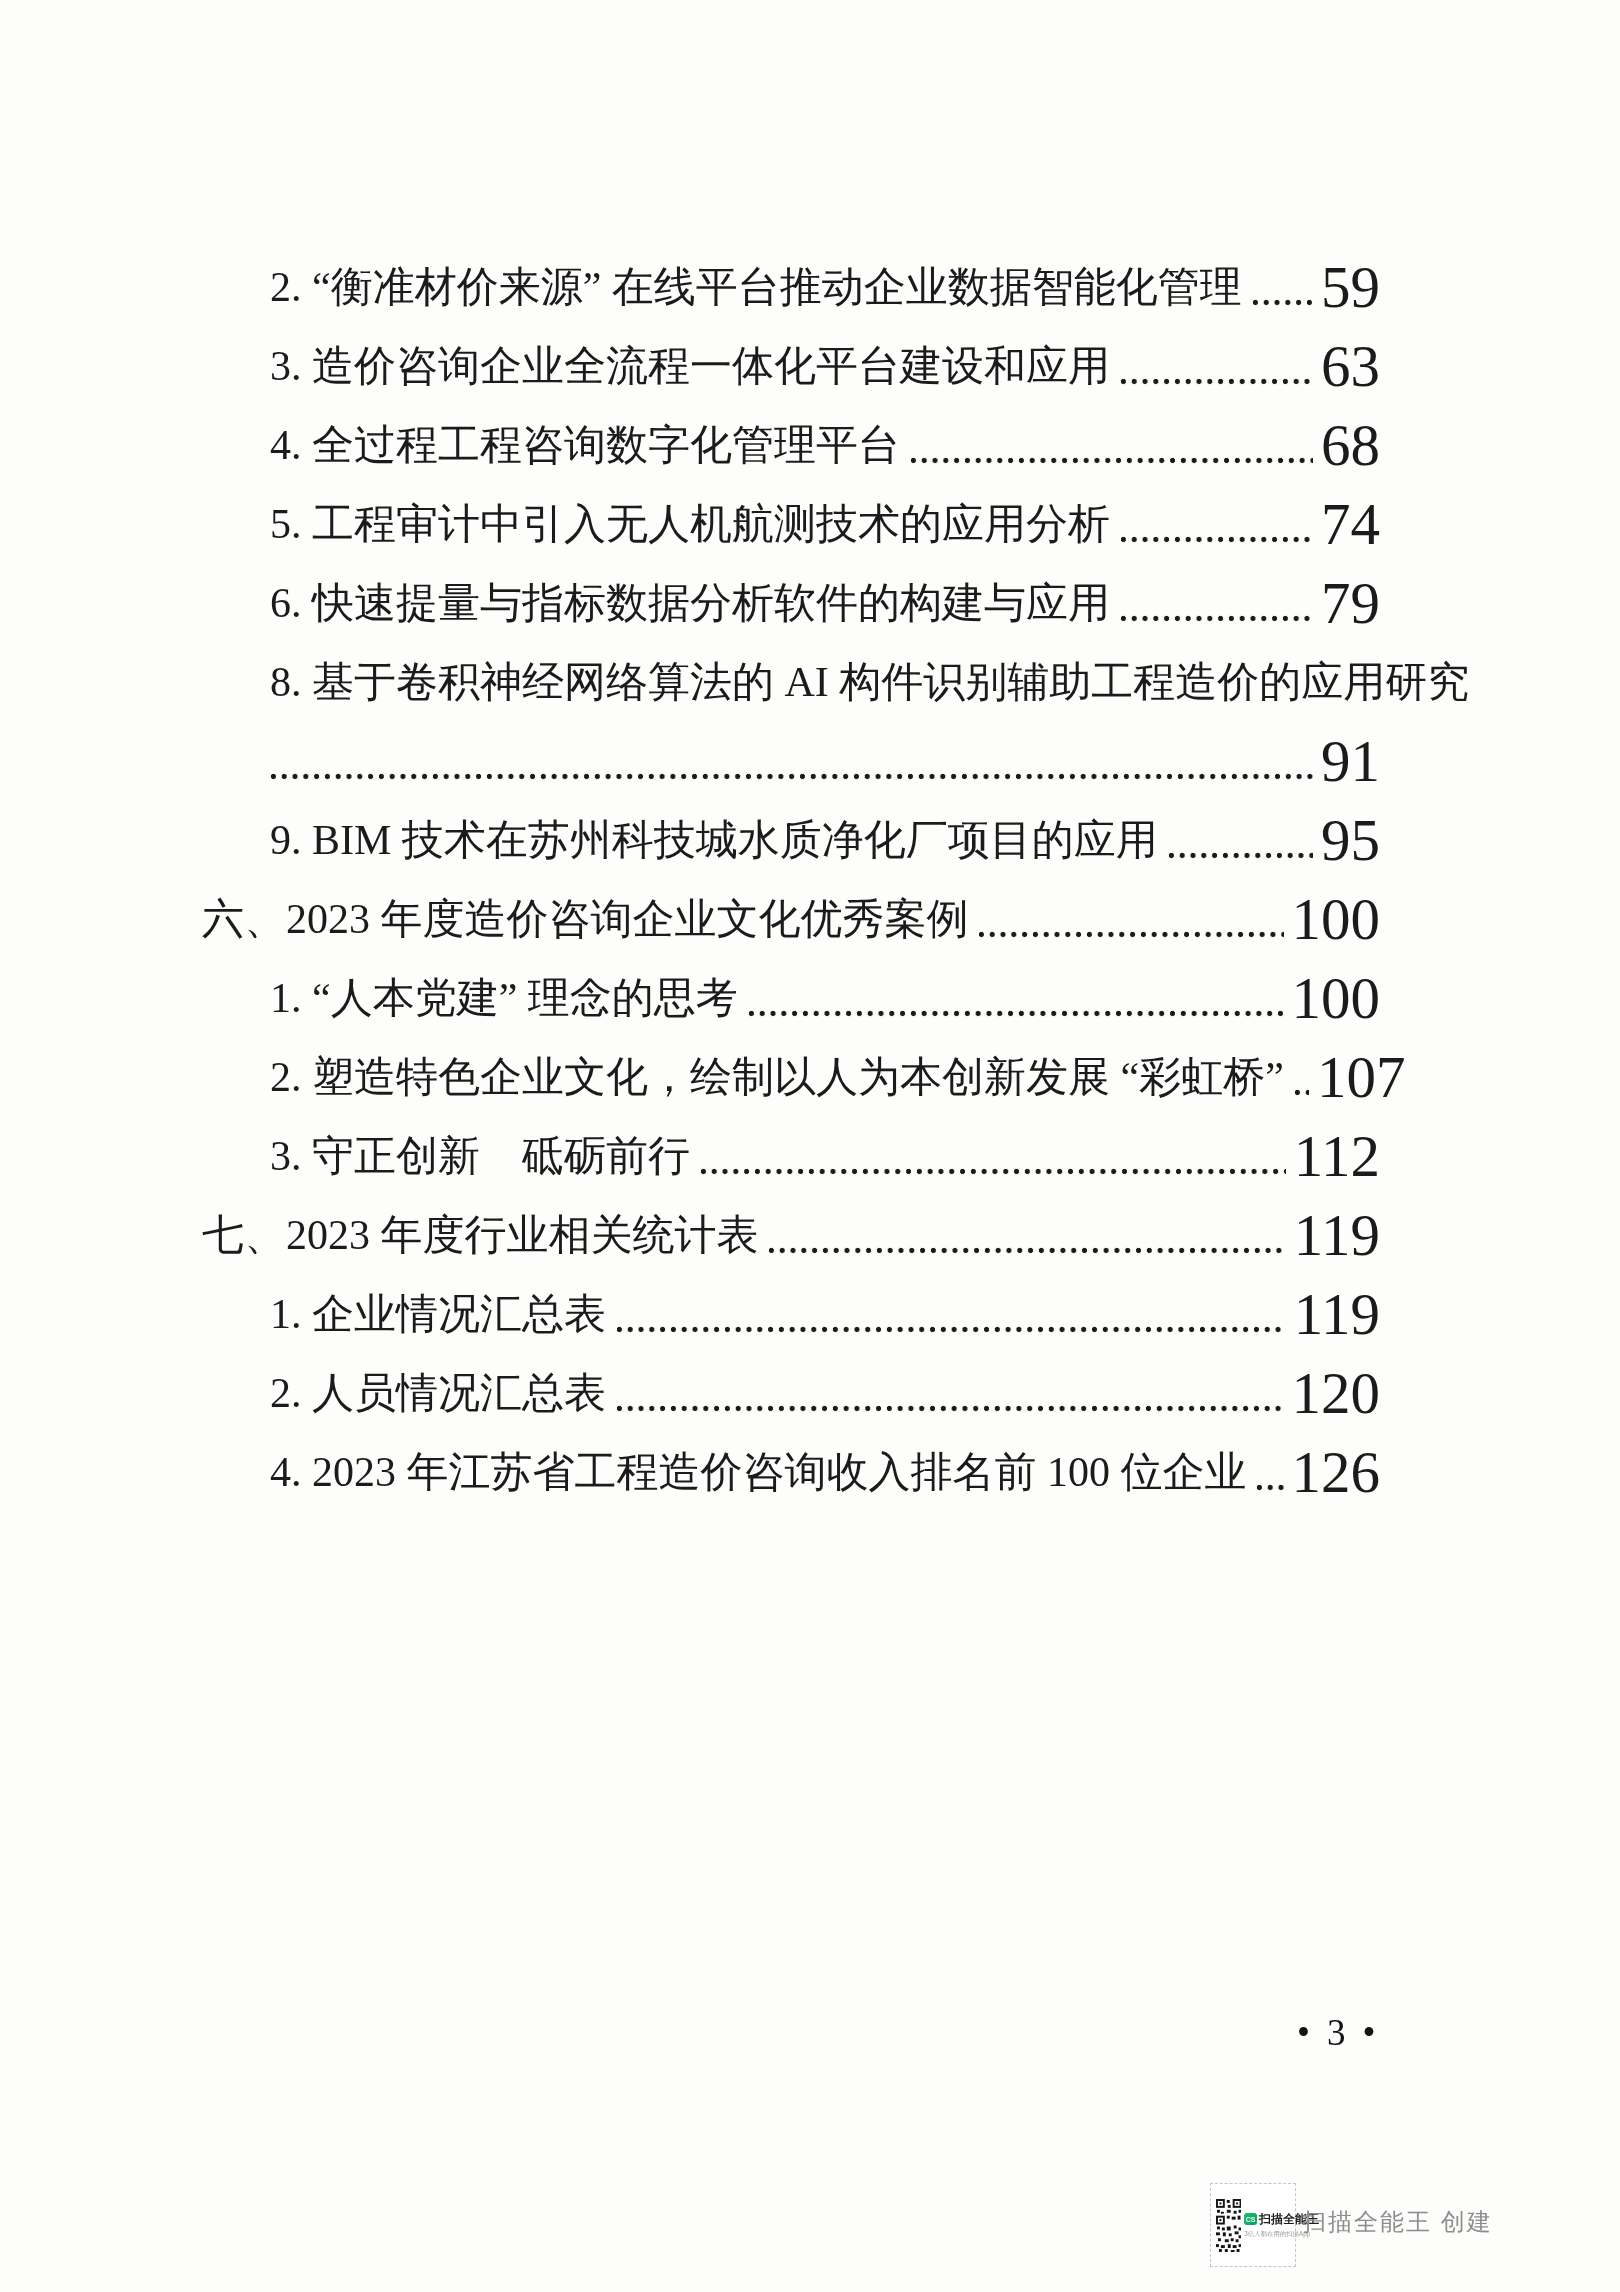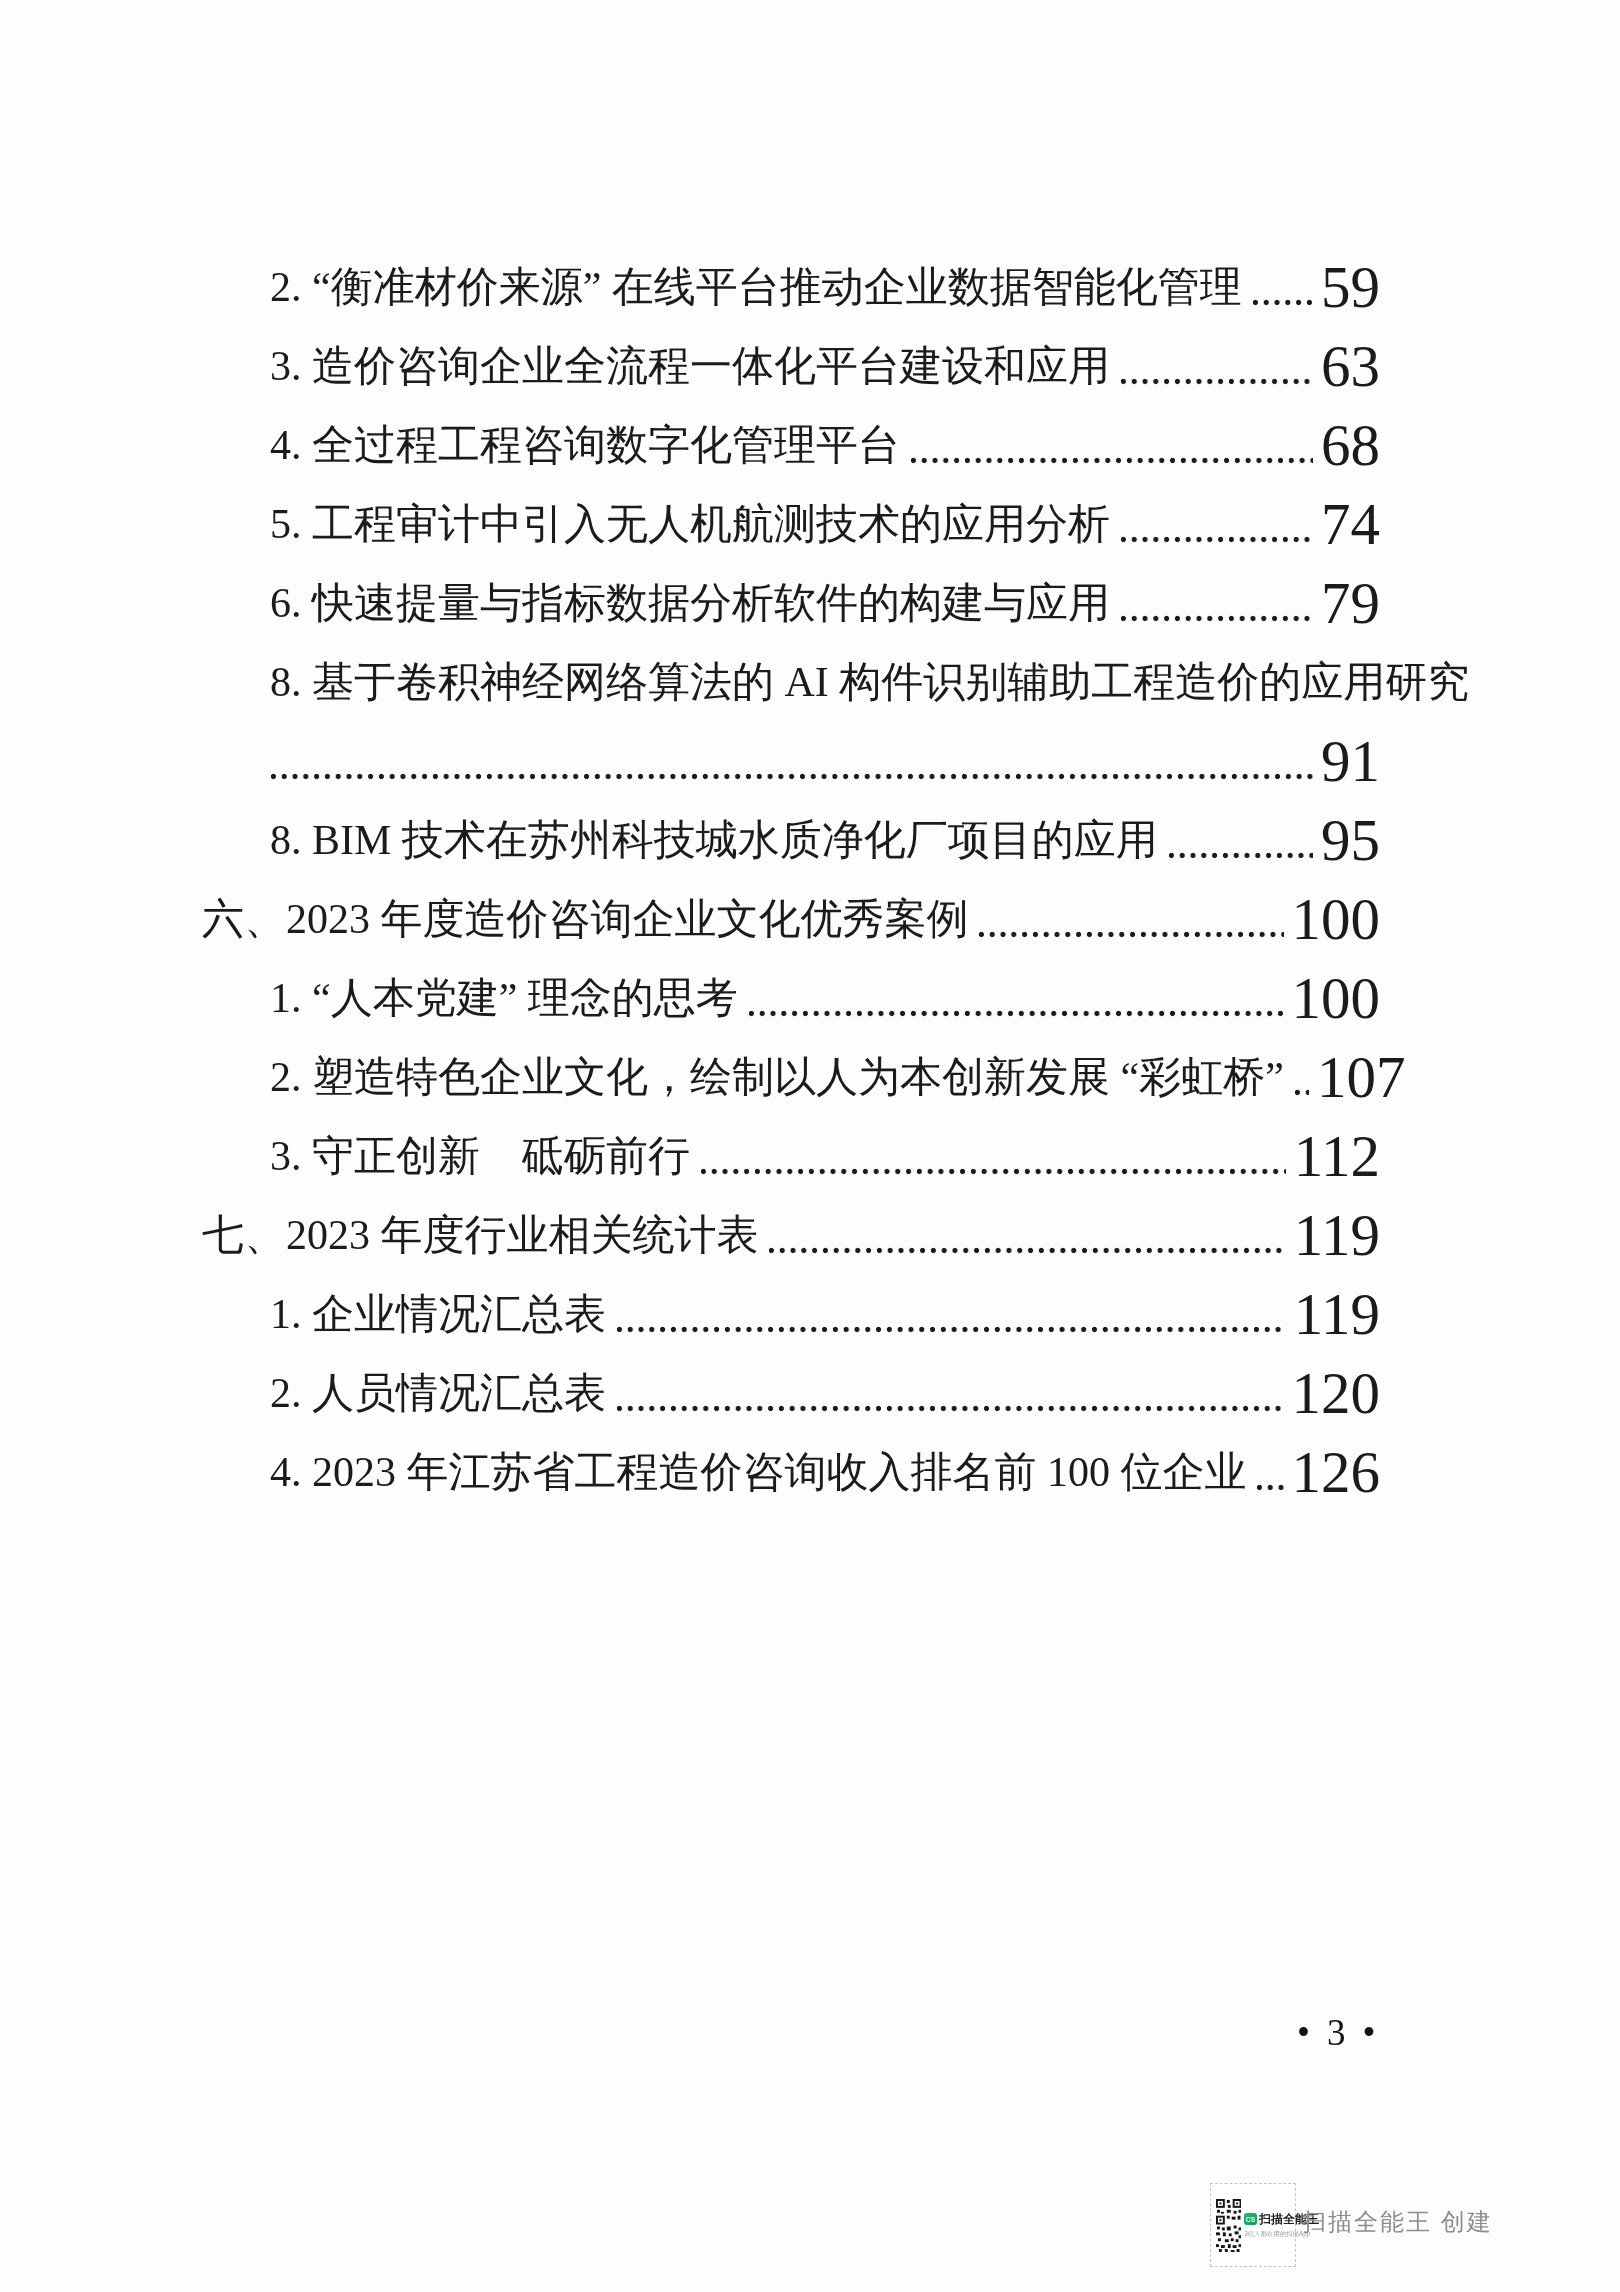--- a/index.html
+++ b/index.html
@@ -155,7 +155,7 @@
         <span class="toc-page">91</span>
       </div>
       <div class="toc-row level-item">
-        <span class="toc-label">8. BIM 技术在苏州科技城水质净化厂项目的应用</span>
+        <span class="toc-label">9. BIM 技术在苏州科技城水质净化厂项目的应用</span>
         <span class="toc-leader"></span>
         <span class="toc-page">95</span>
       </div>

